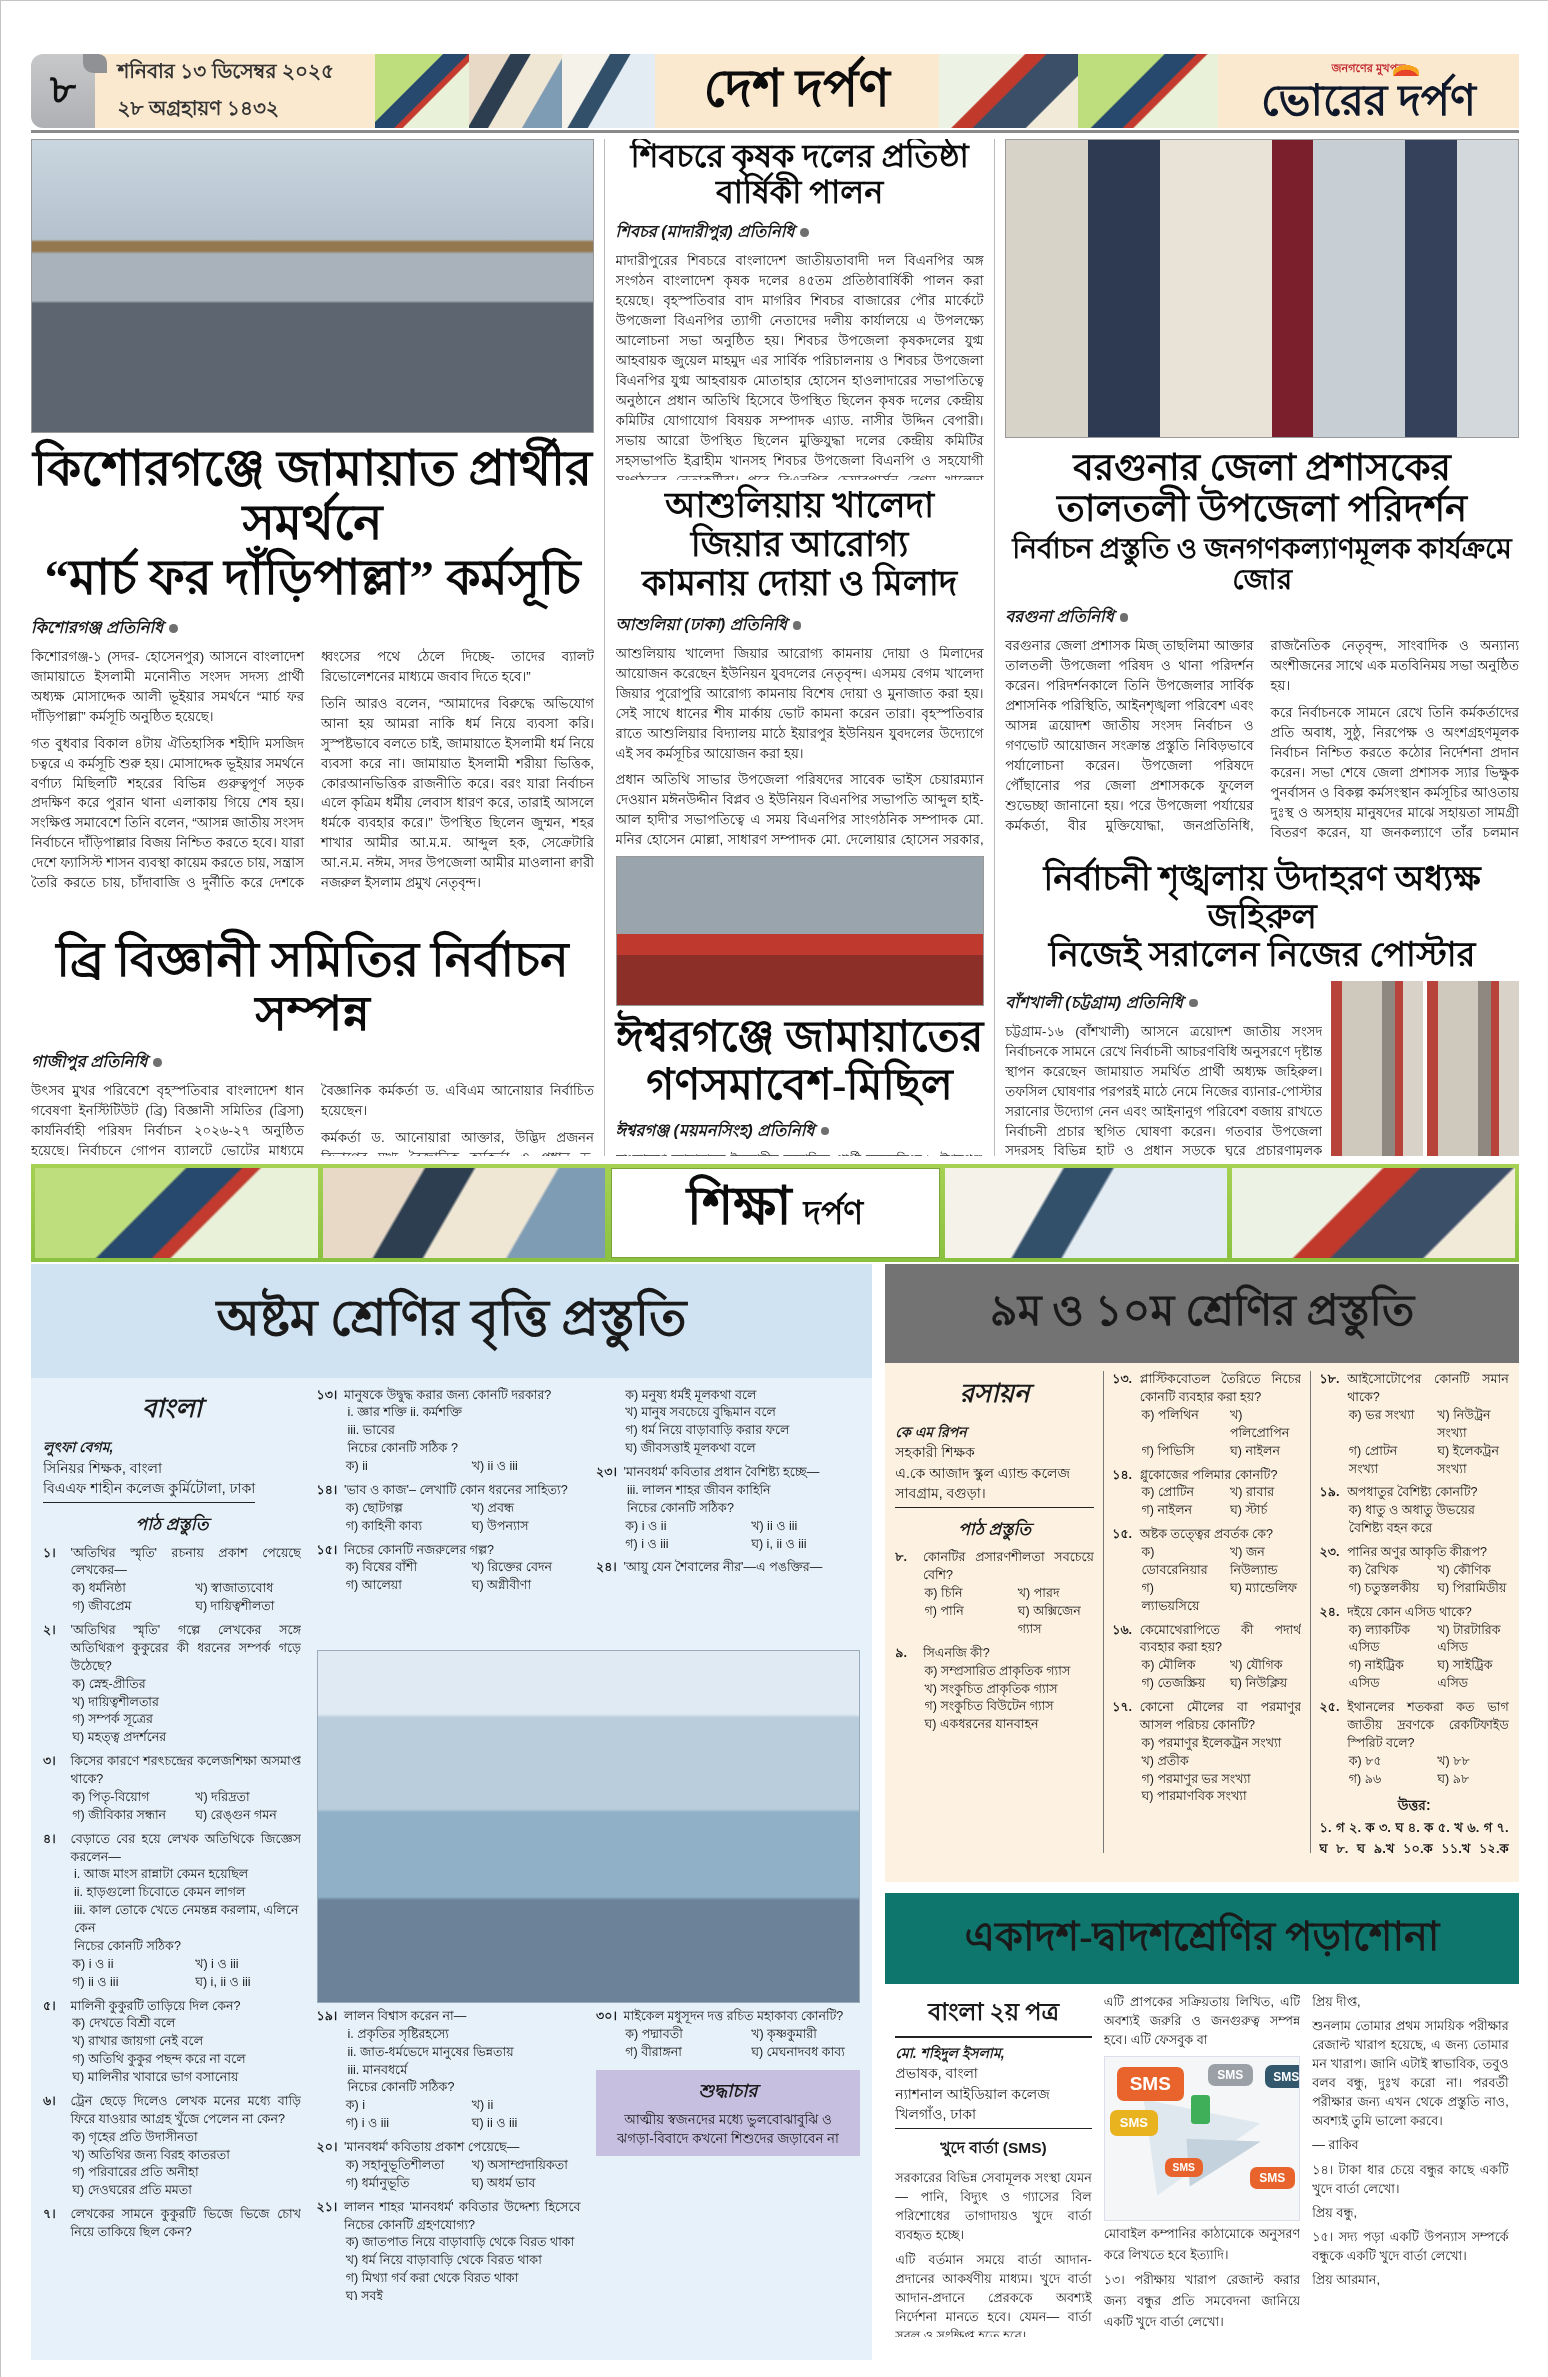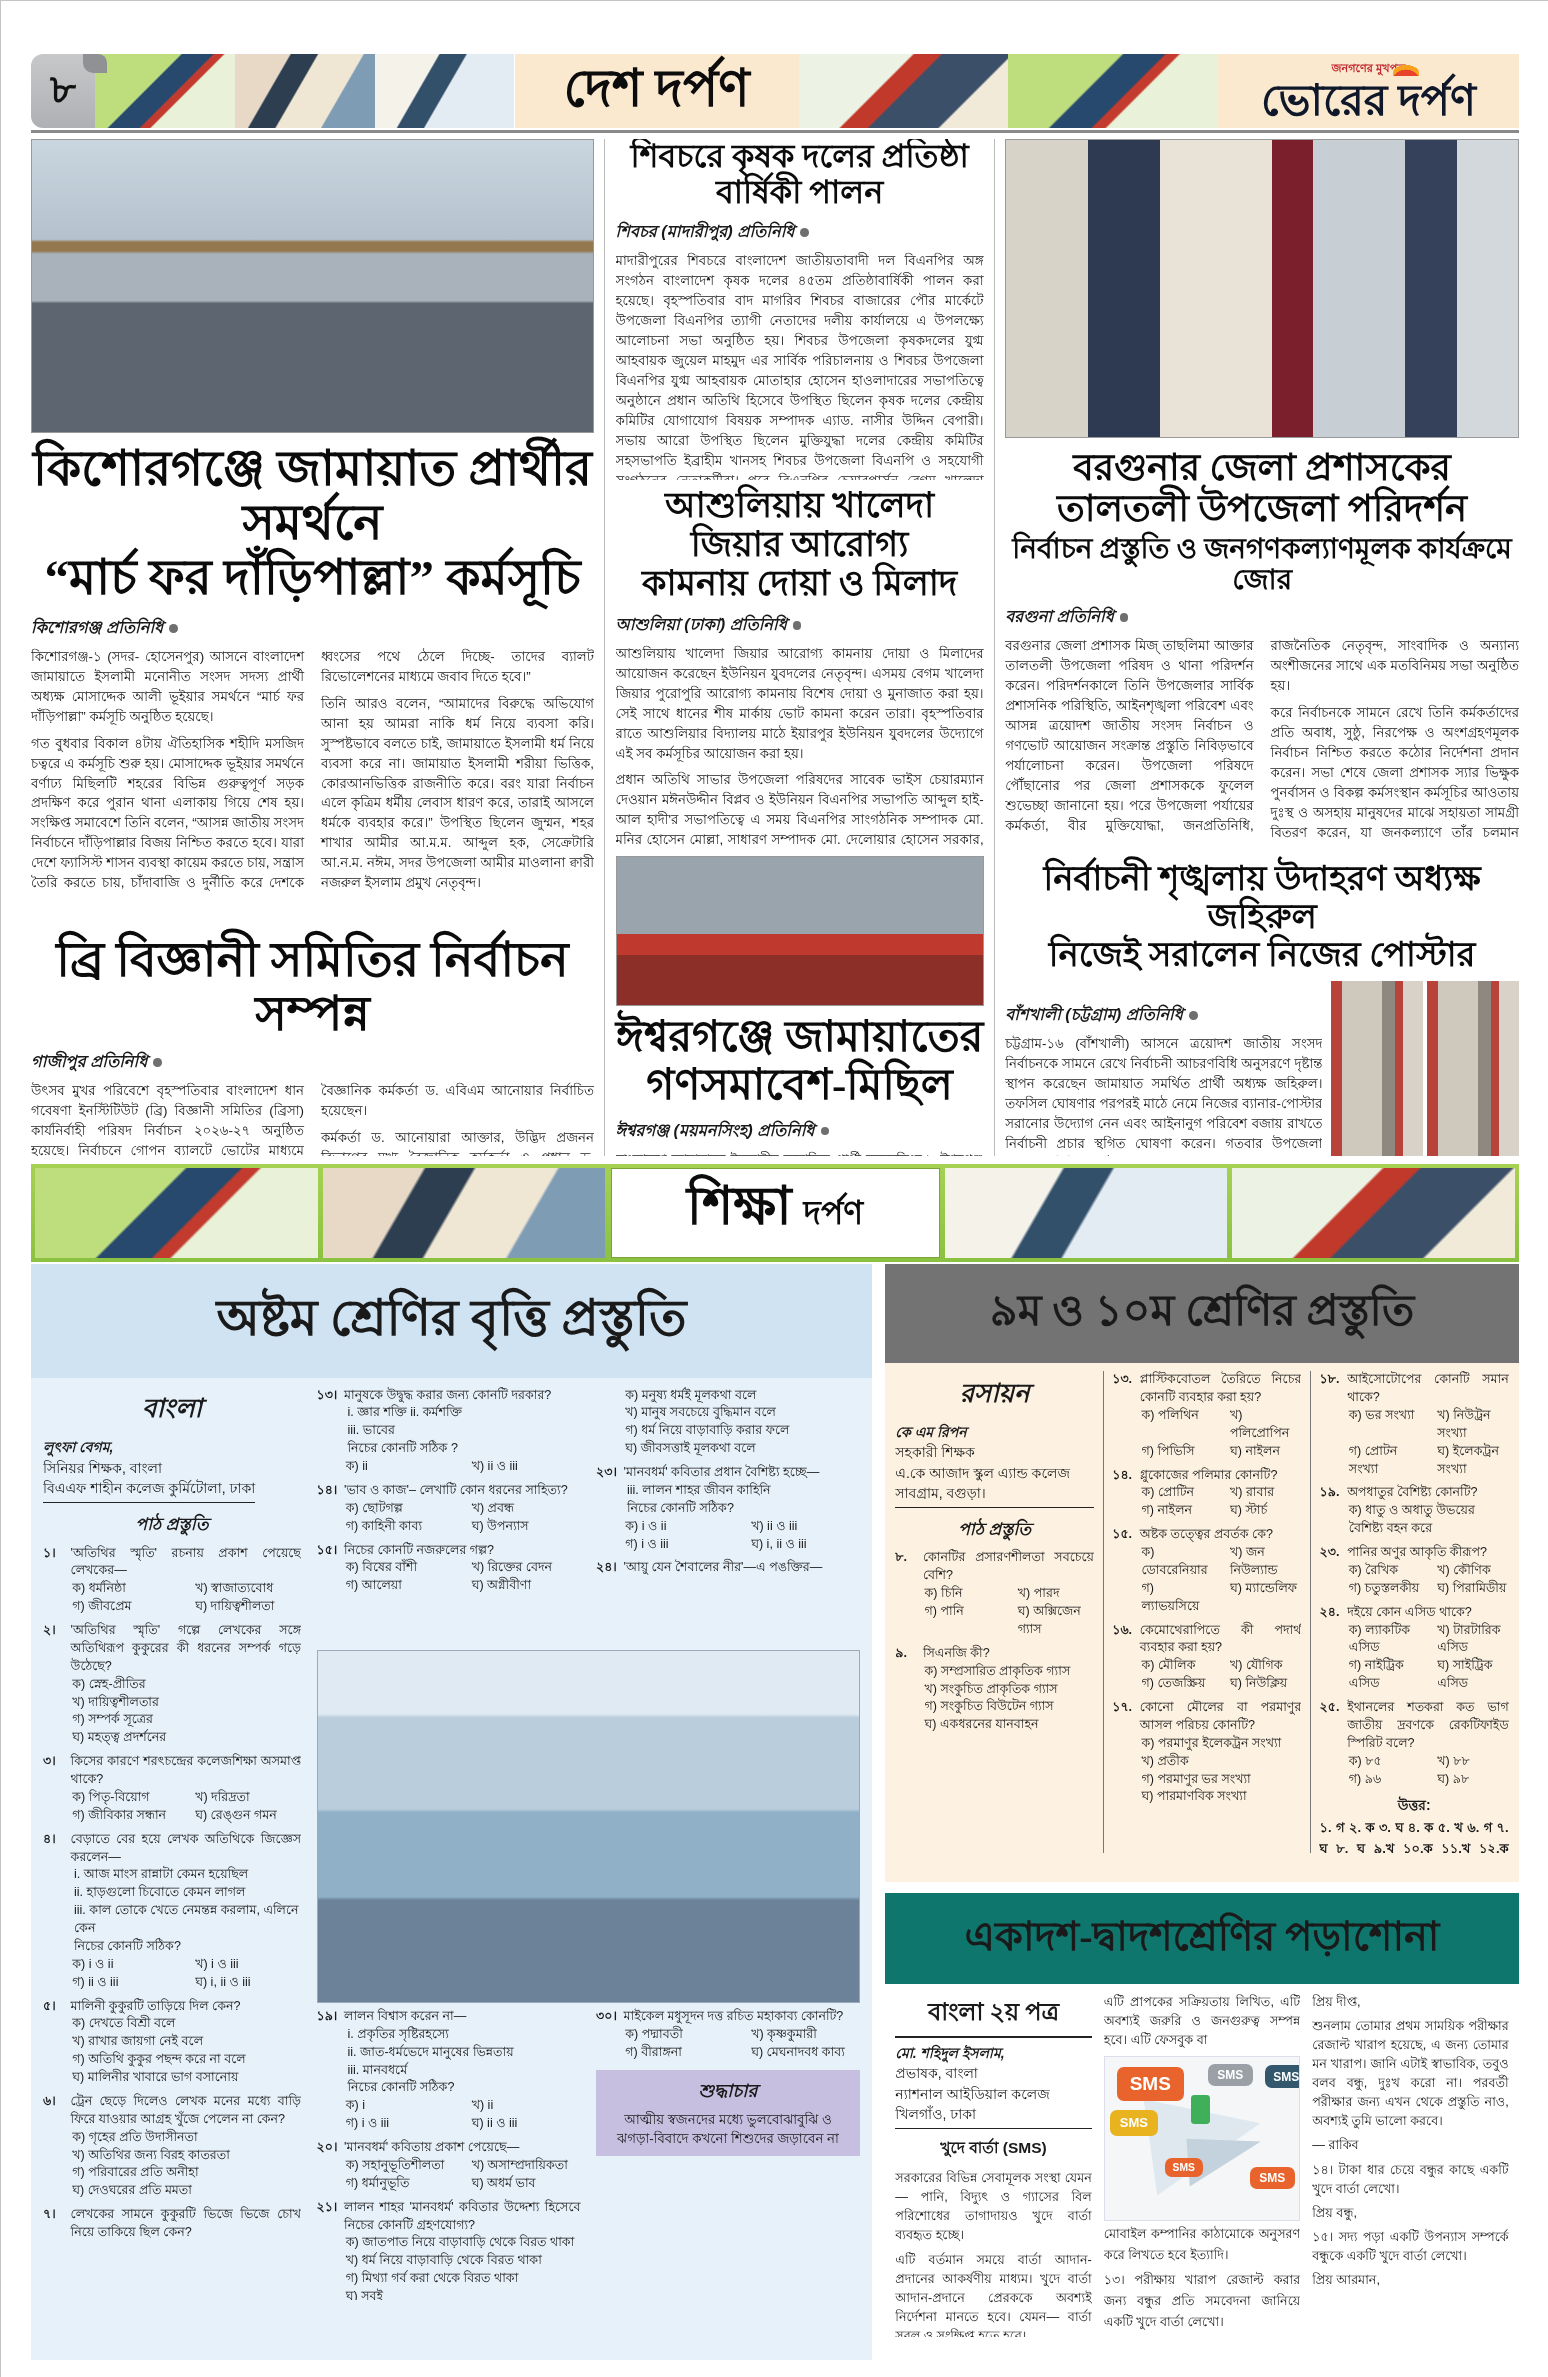--- a/index.html
+++ b/index.html
@@ -125,6 +125,10 @@
 
   <div class="hdr">
     <div class="pagenum">৮</div>
+    <div class="datebox">
+      <div>শনিবার ১৩ ডিসেম্বর ২০২৫</div>
+      <div>২৮ অগ্রহায়ণ ১৪৩২</div>
+    </div>
     <div class="strip">
       <span class="eb1"></span>
       <span class="eb2"></span>

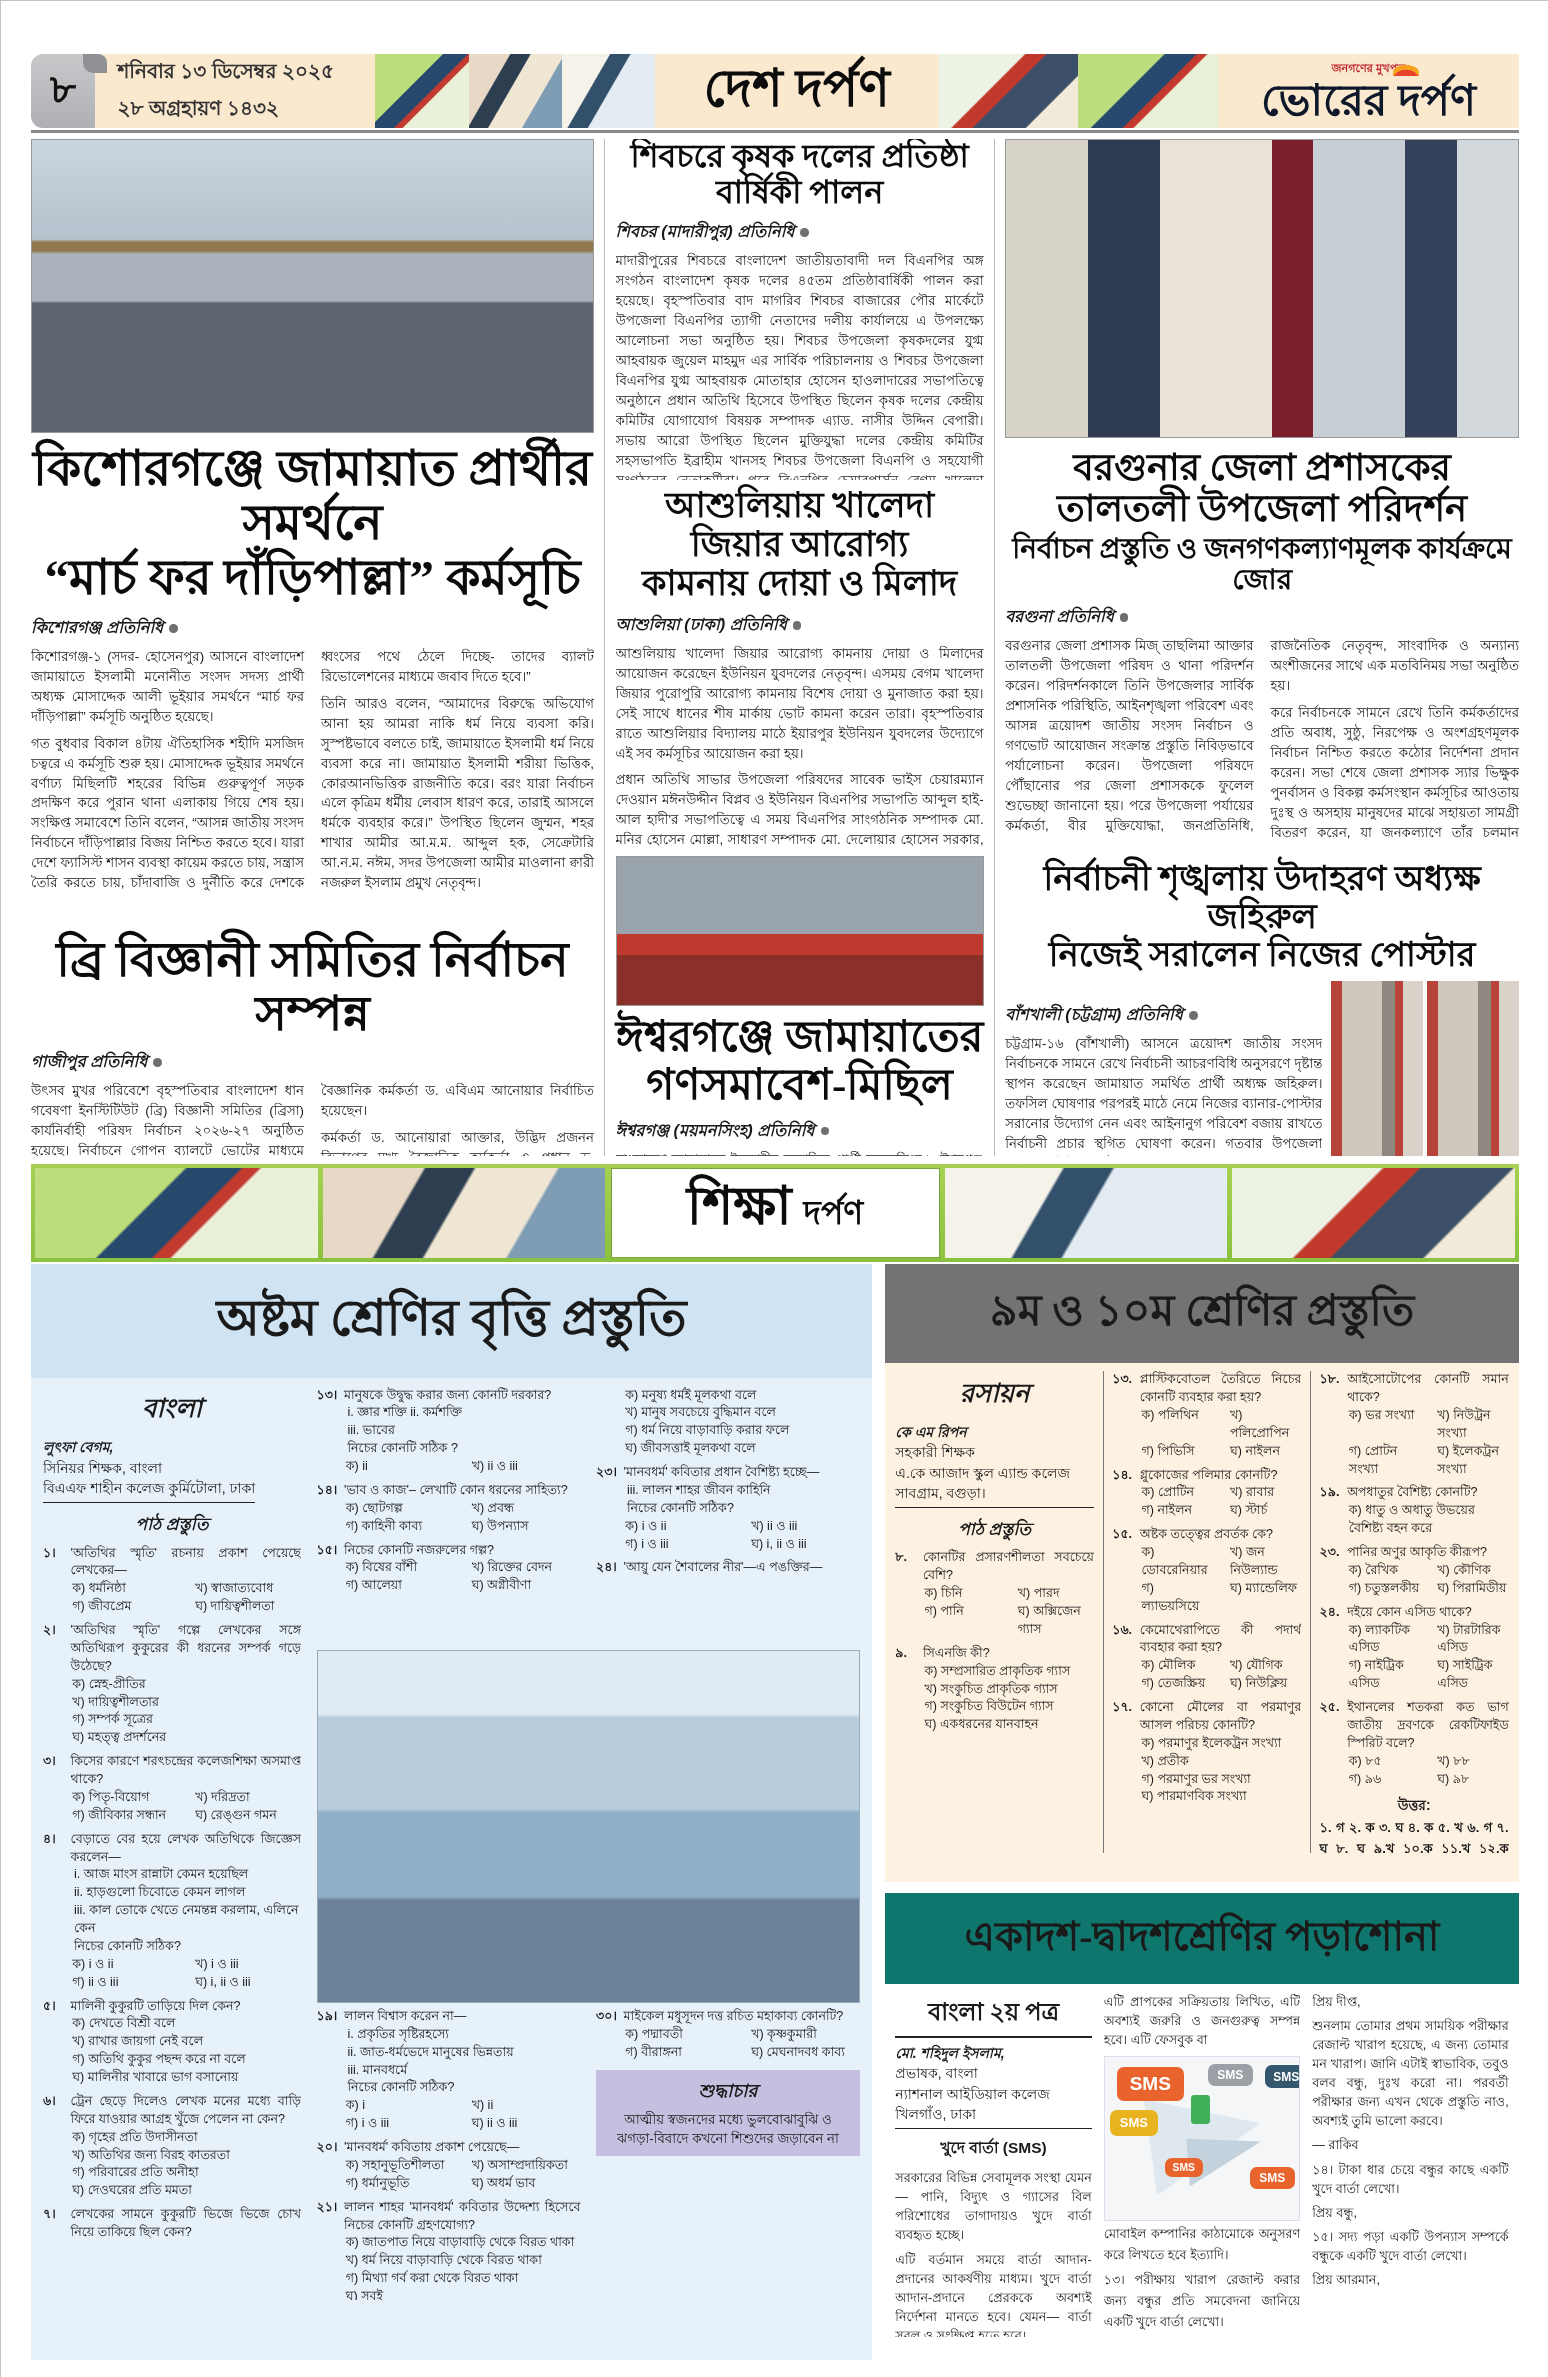--- a/index.html
+++ b/index.html
@@ -45,7 +45,7 @@
   .photoJ{display:flex;gap:3.4px;}
   .photoJ span{flex:1;height:234px;background:
      linear-gradient(90deg,#b8433a 0 12%,#cfc8bd 12% 55%,#8e8880 55% 70%,#b8433a 70% 78%,#d8d2c8 78% 100%);}
-  .jrow{display:flex;gap:8.6px;margin-top:6.9px;align-items:flex-end;}
+  .jrow{display:flex;gap:8.6px;margin-top:6.9px;}
   .jrow .jt{flex:1;overflow:hidden;}
   .jrow .jp{width:188px;}
   

